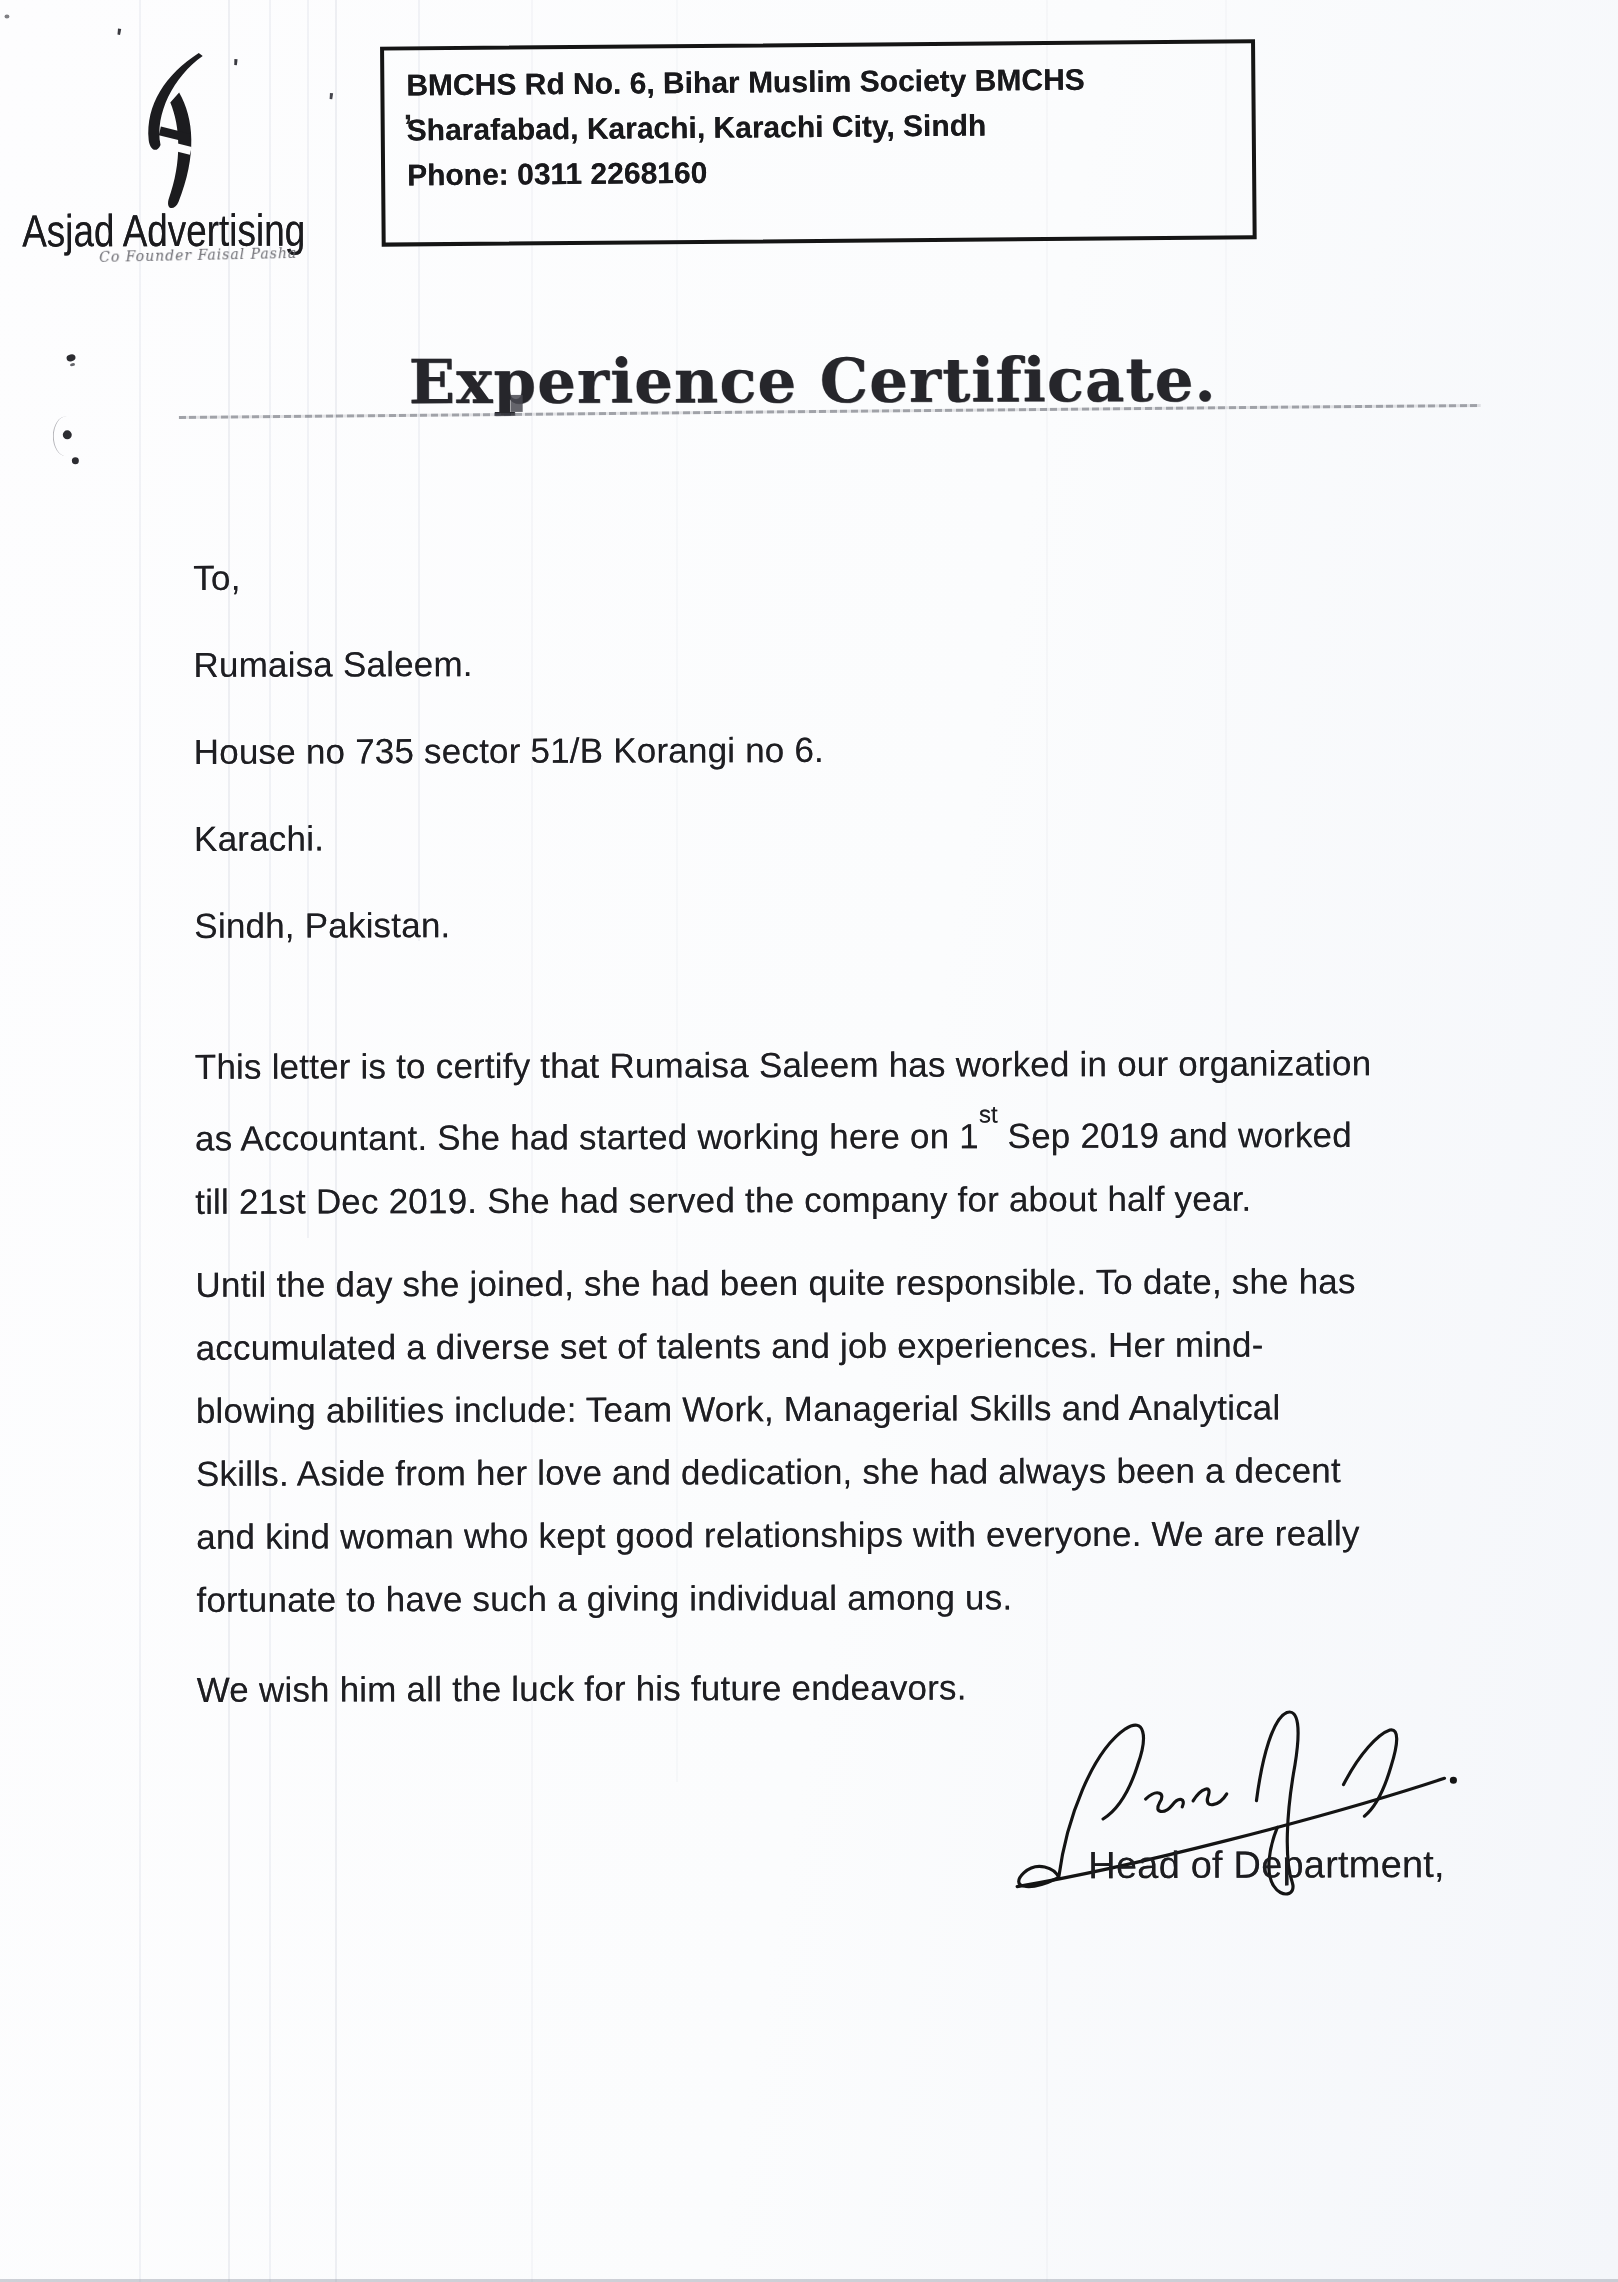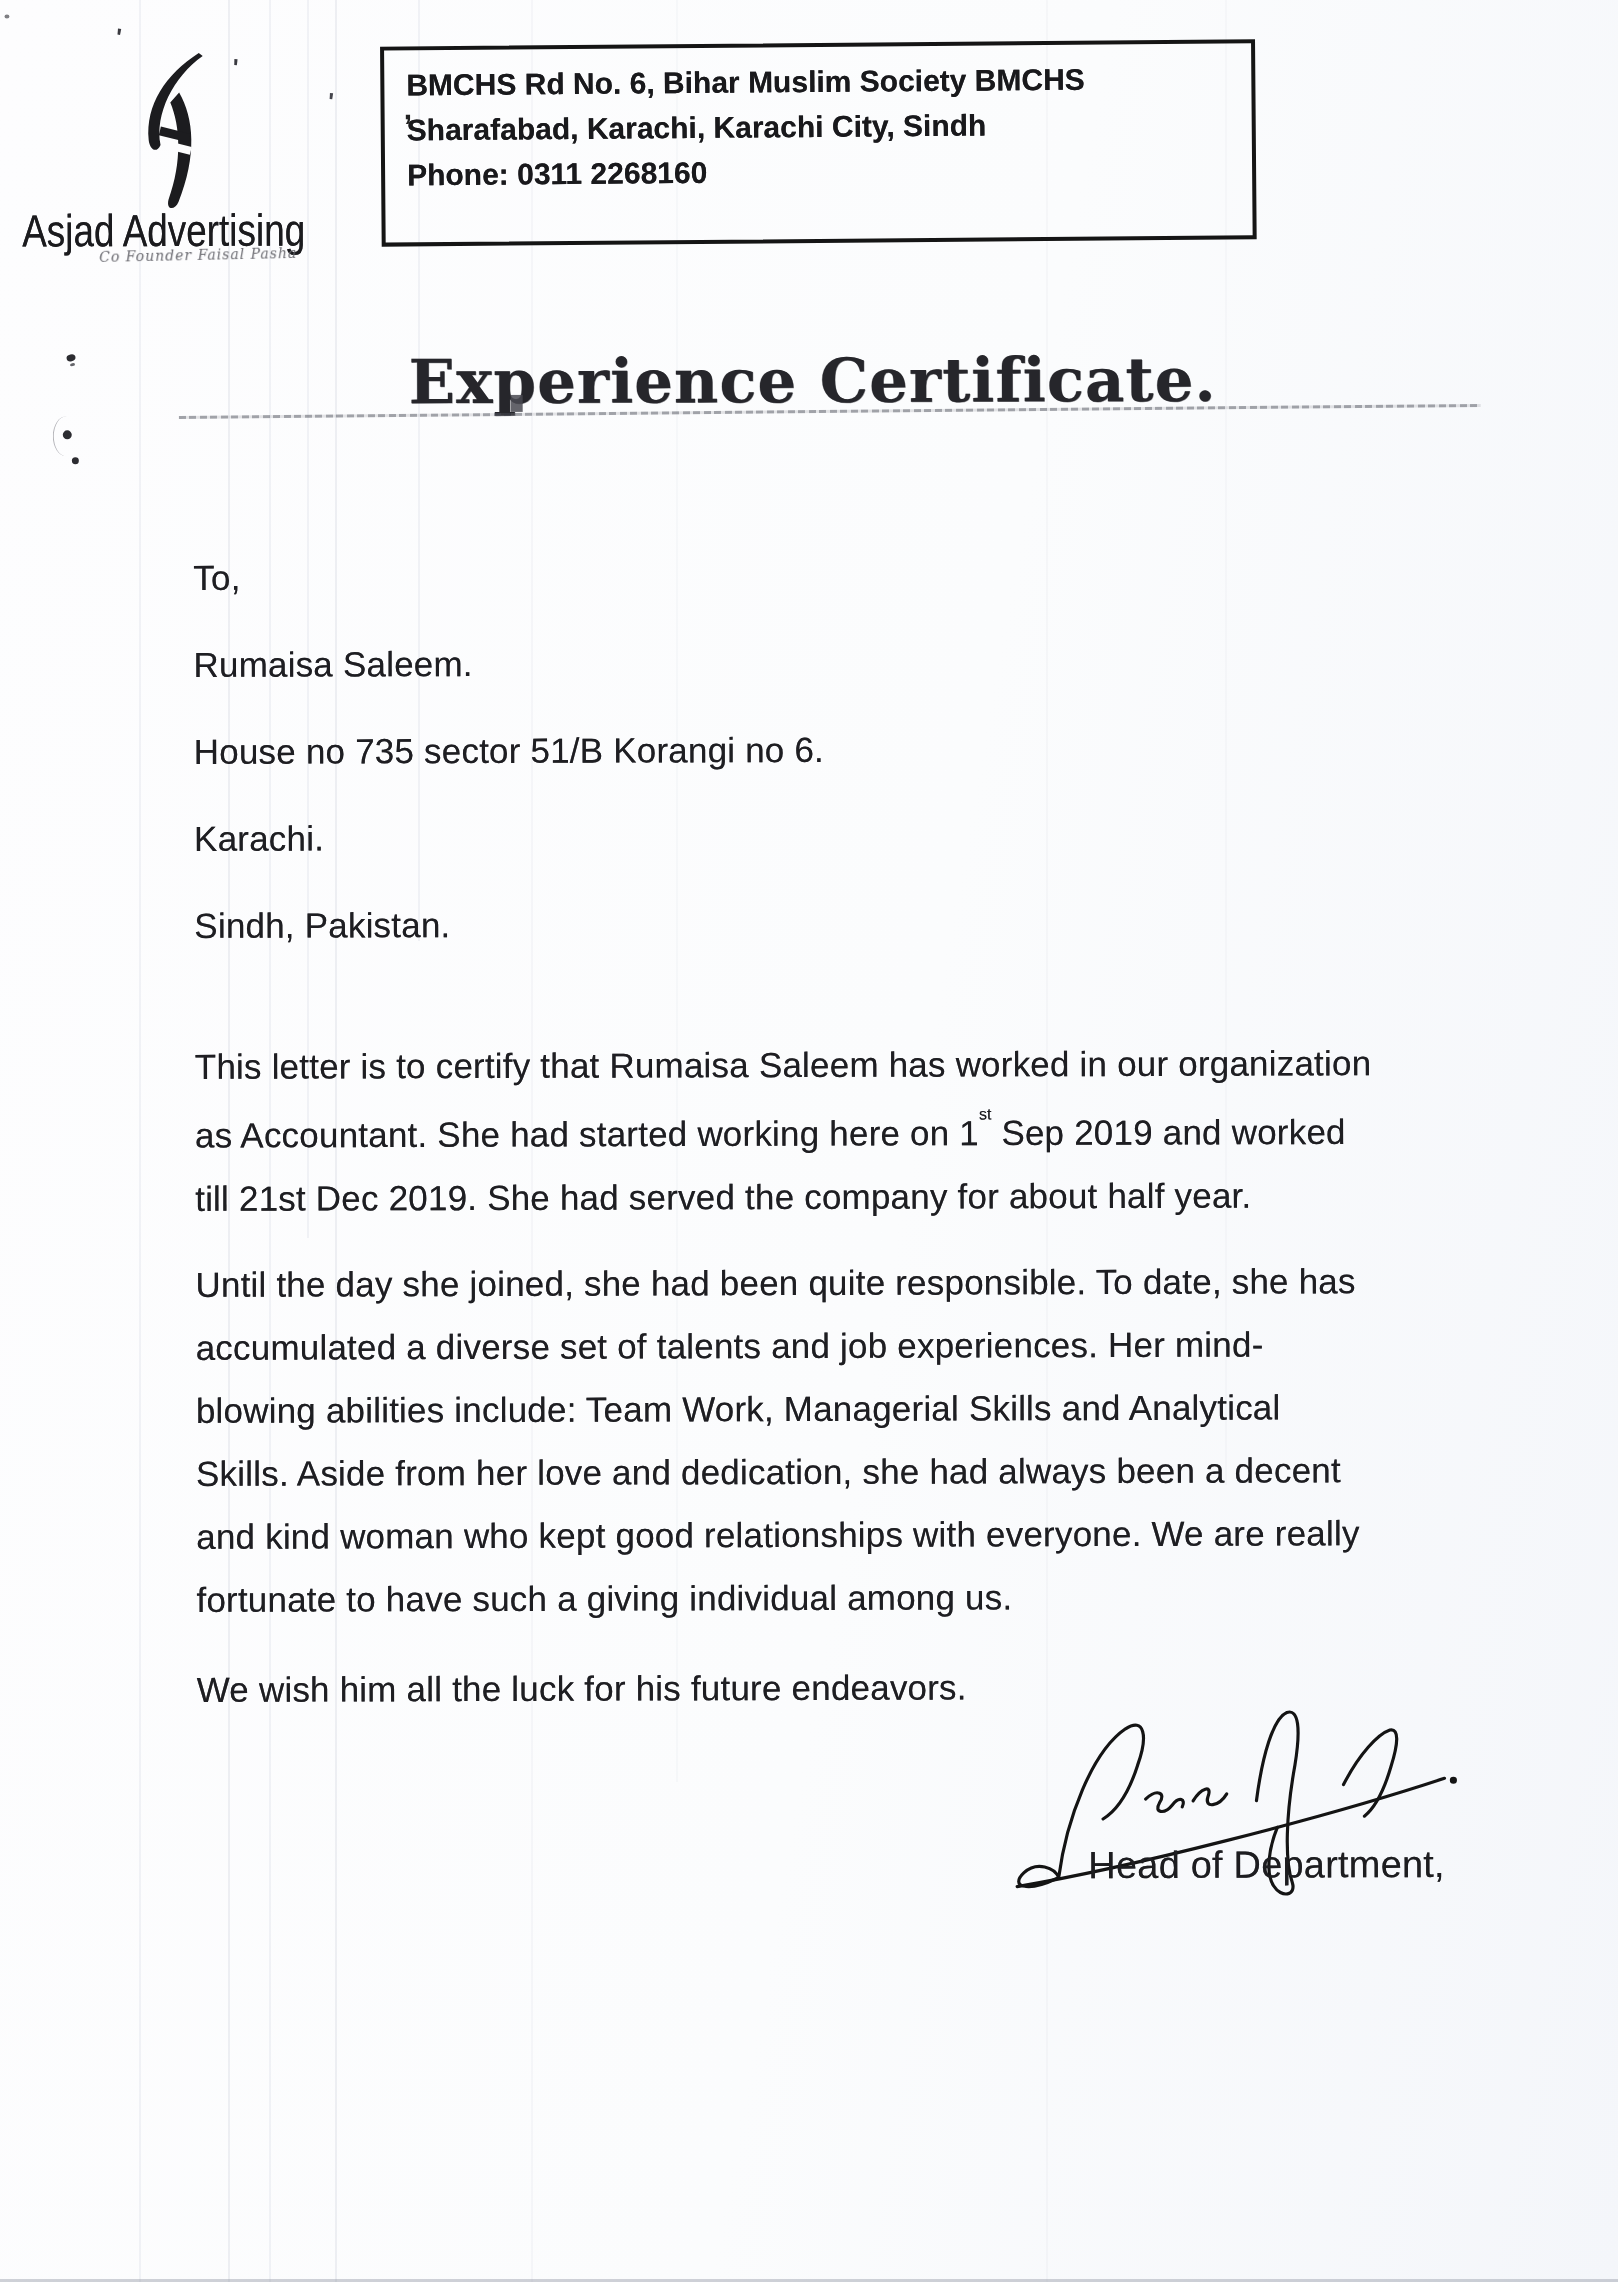--- a/index.html
+++ b/index.html
@@ -75,7 +75,7 @@
   .para.p2{top:1251px;}
   .para.p3{top:1656px;}
   .bl{white-space:nowrap;}
-  sup.ord{font-size:16px;position:relative;top:-13px;letter-spacing:0;text-align:center;}
+  sup.ord{font-size:24px;position:relative;top:-13px;letter-spacing:0;text-align:center;}
   
   .sig-block{position:absolute;left:995px;top:1703px;width:495px;height:213px;}
   .sig-svg{position:absolute;left:0;top:0;}

